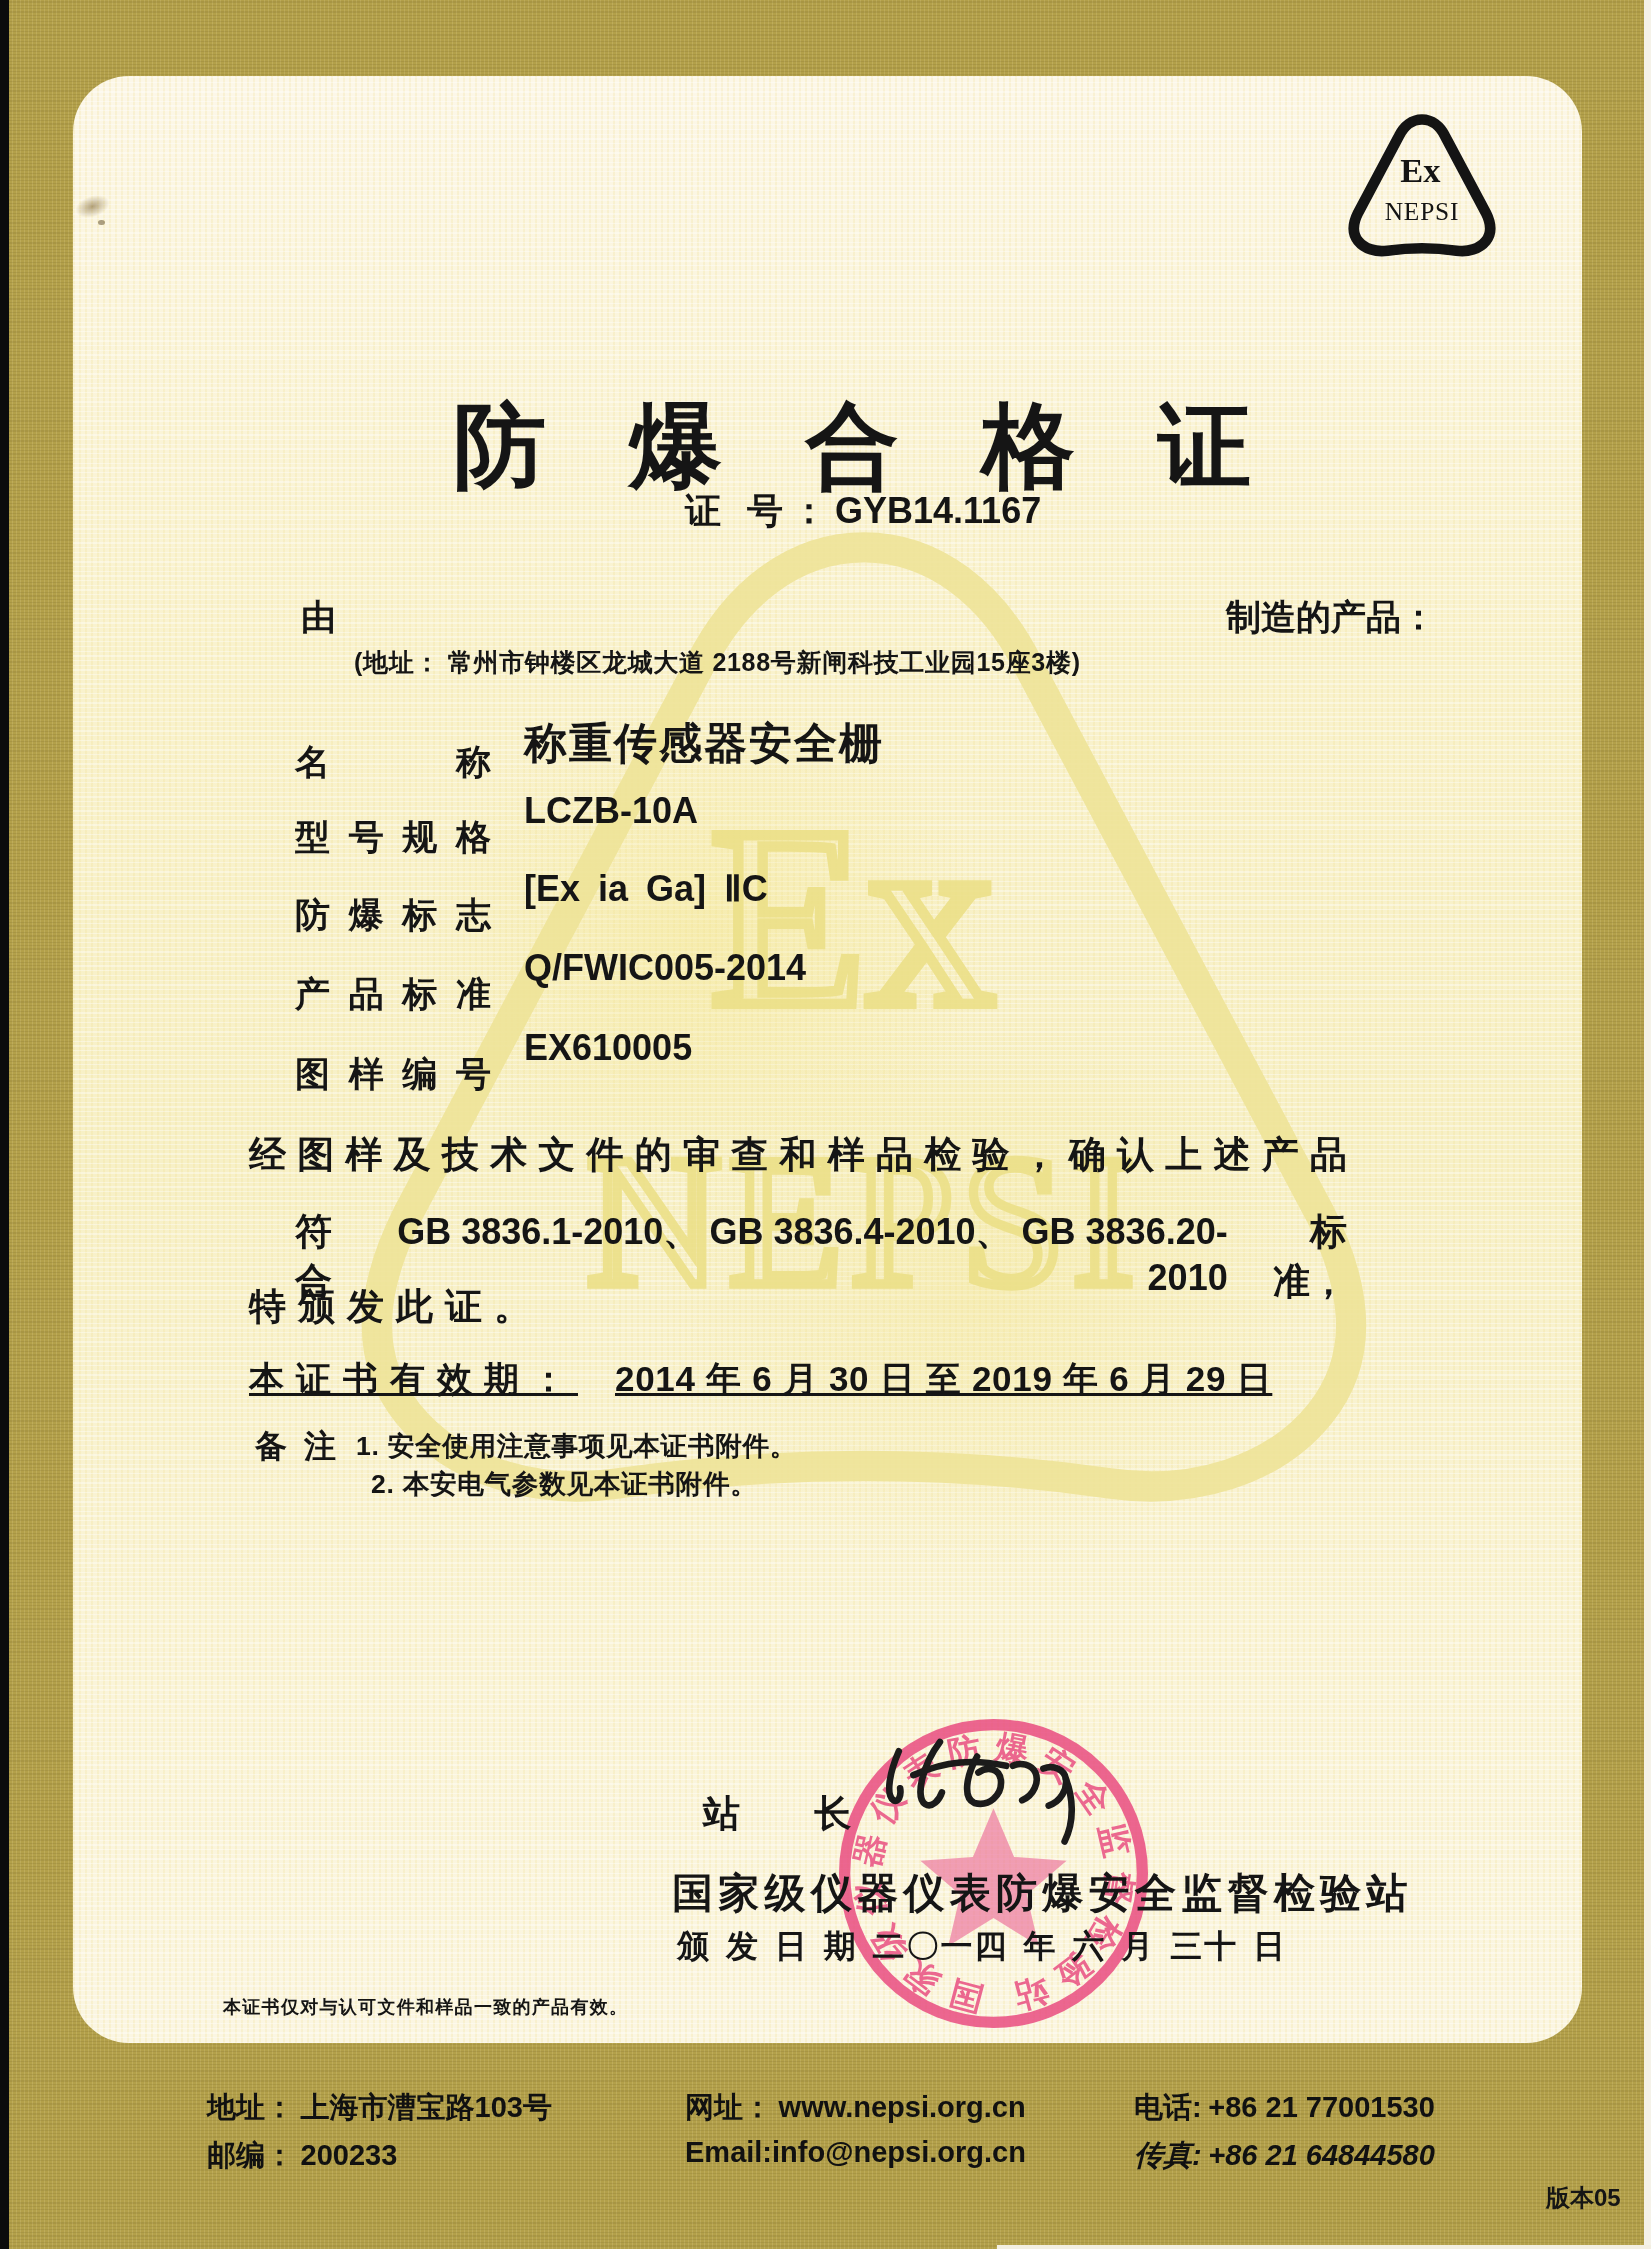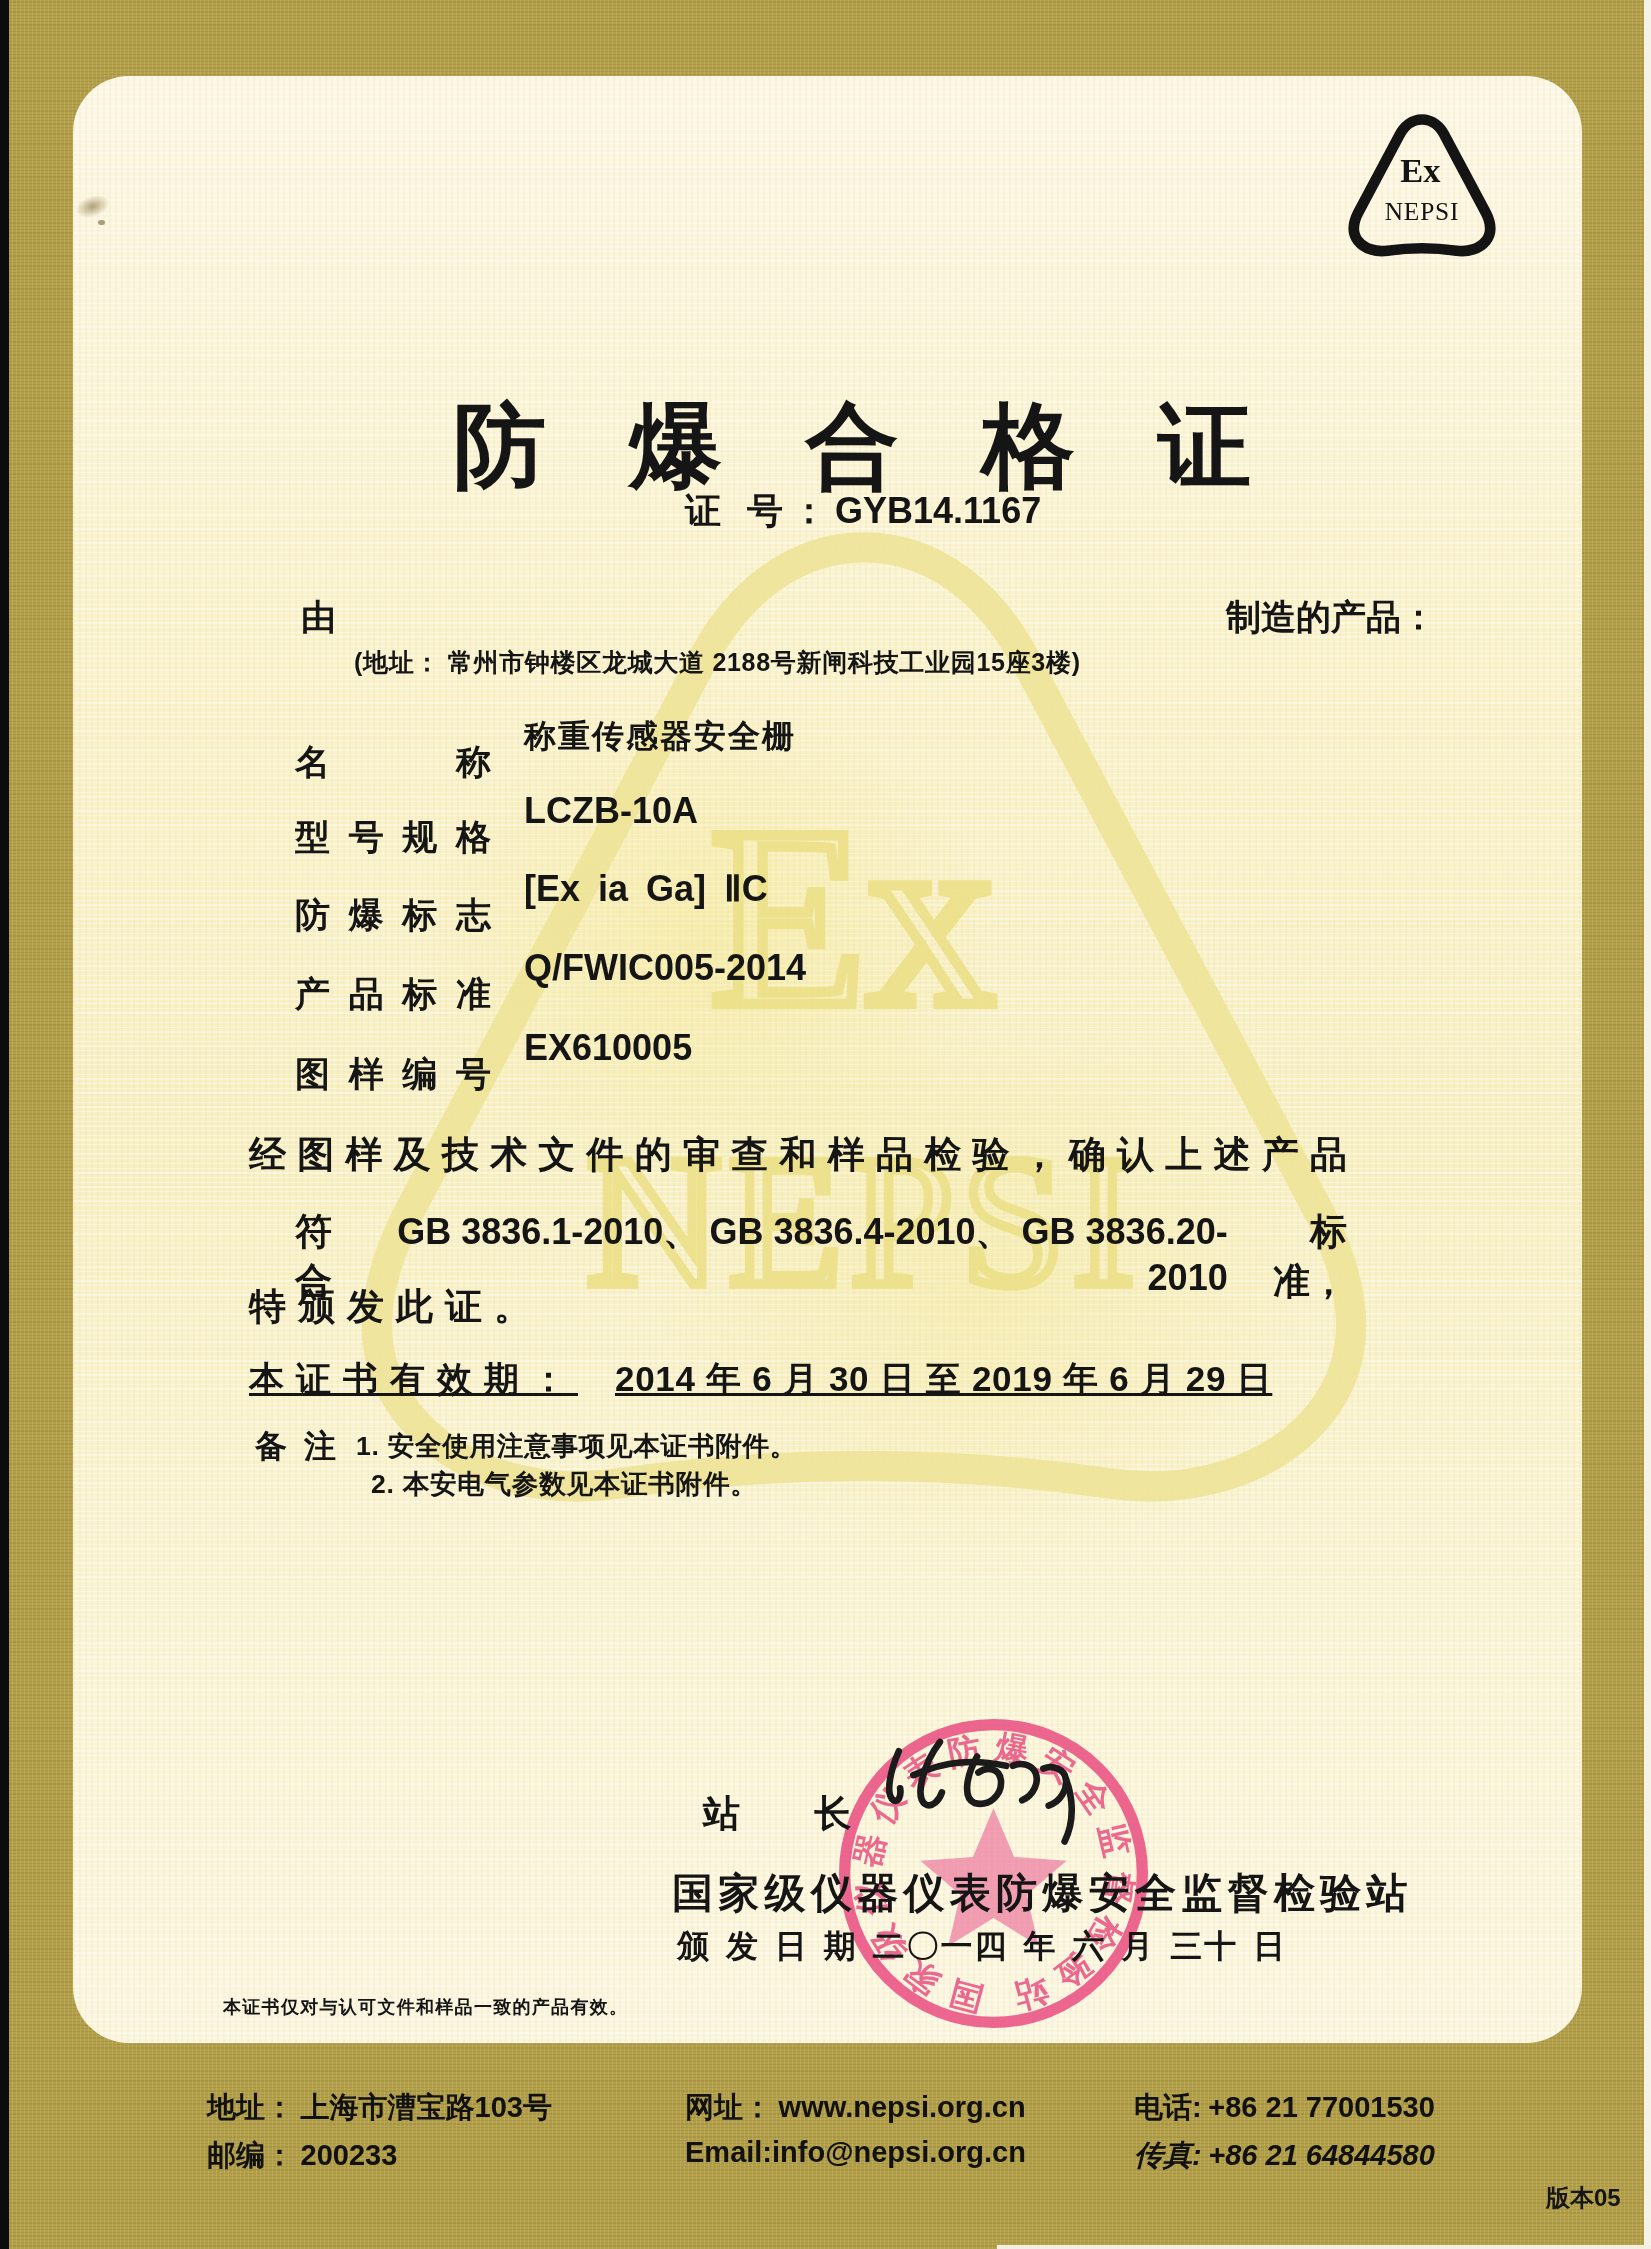--- a/index.html
+++ b/index.html
@@ -43,7 +43,7 @@
   .flabel{position:absolute;left:0;top:0;width:196px;font-size:35px;font-weight:bold;
     text-align:justify;text-align-last:justify;margin-top:24px;}
   .fvalue{position:absolute;left:229px;top:0;font-size:36px;font-weight:bold;white-space:nowrap;}
-  .fvalue.cjk{font-size:32px;letter-spacing:2px;}
+  .fvalue.cjk{font-size:43px;letter-spacing:2px;}
   .fvalue.mark{word-spacing:8px;}
   .para{position:absolute;left:249px;width:1098px;font-size:37px;font-weight:bold;white-space:normal;}
   .just{text-align:justify;text-align-last:justify;}

